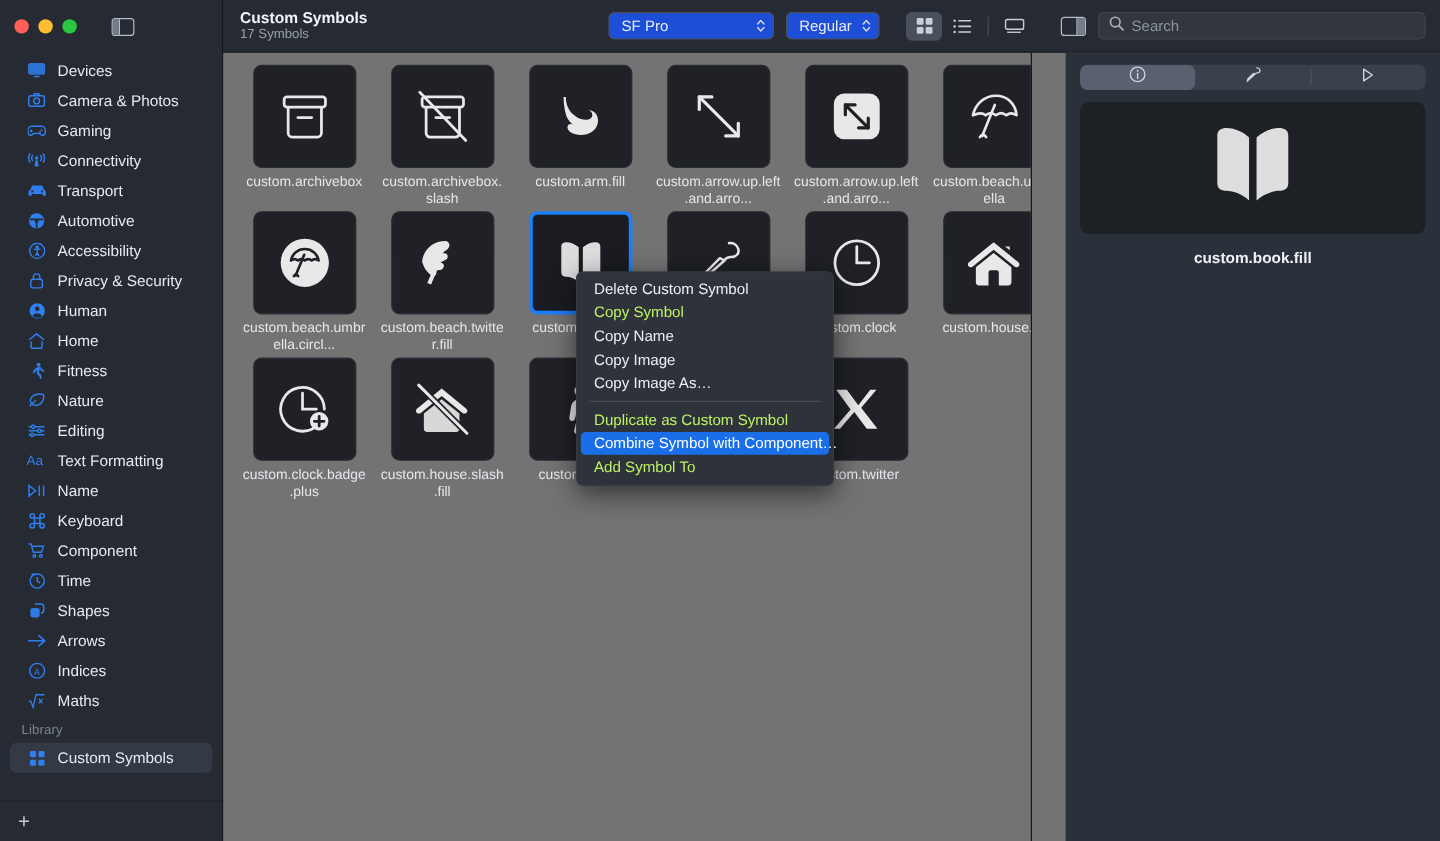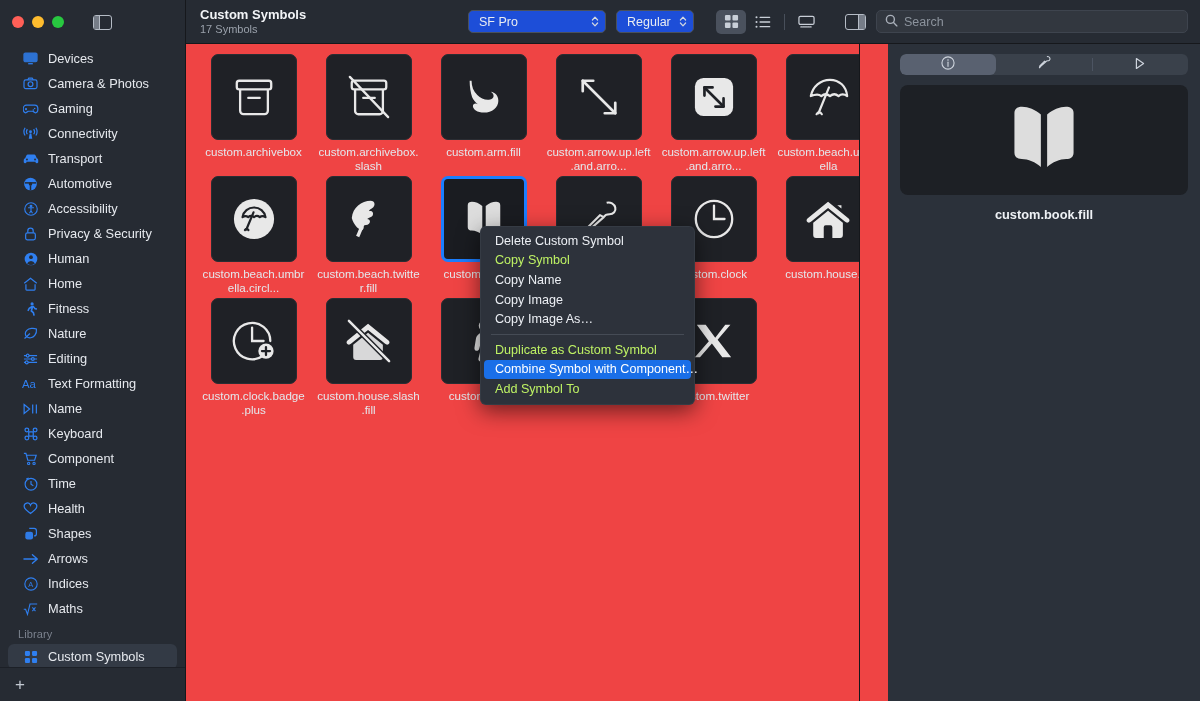--- a/index.html
+++ b/index.html
@@ -169,7 +169,7 @@
     background: #767d88;
   }
   .search {
-    width: 312px; height: 23px;
+    width: 273px; height: 23px;
     background: #32373f;
     border: 1px solid #3e444e;
     border-radius: 5px;

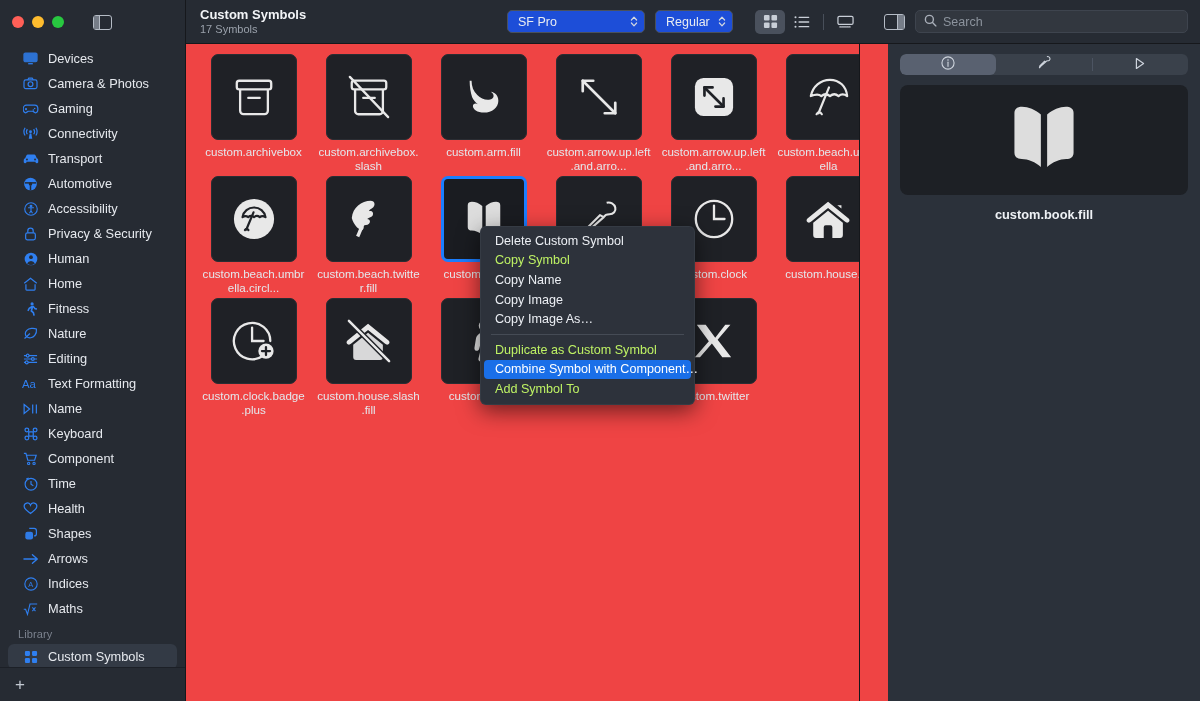--- a/index.html
+++ b/index.html
@@ -187,7 +187,7 @@
   .content-row {
     flex: 1 1 auto;
     display: flex; min-height: 0;
-    background: #ef4444;
+    background: #737373;
     gap: 28px;
   }
 

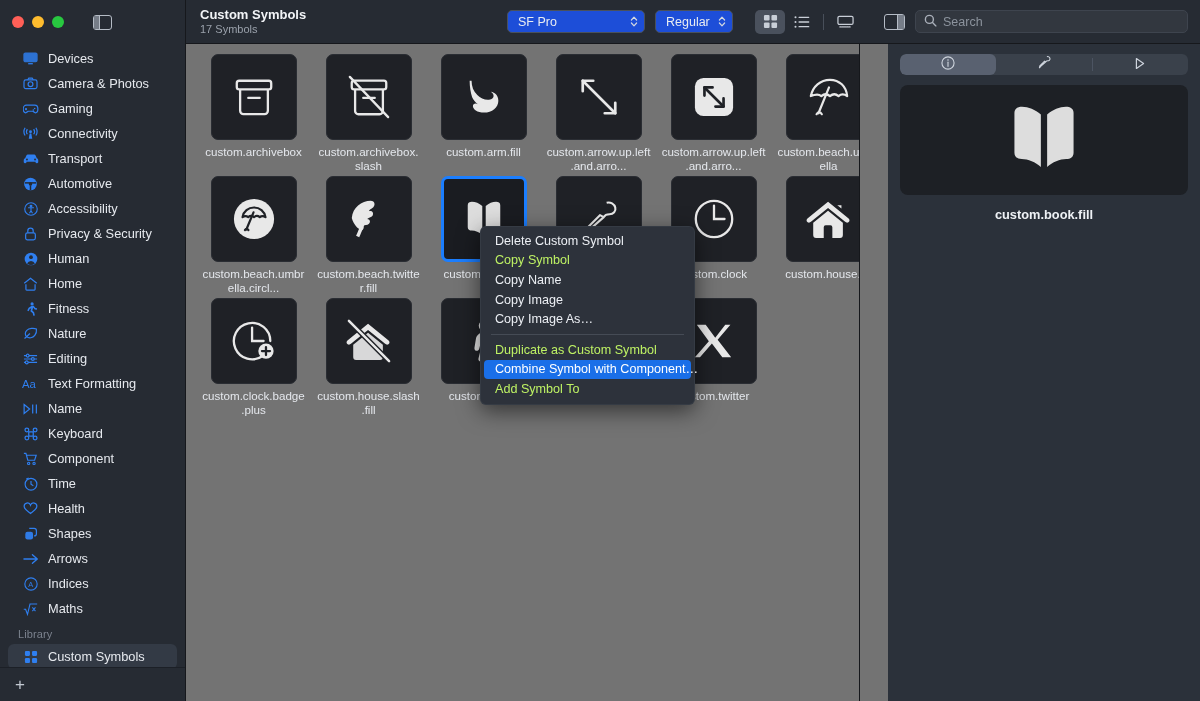--- a/index.html
+++ b/index.html
@@ -490,14 +490,6 @@
       </div>
       <div class="side-item">
         <span class="ico">
-            <svg width="15" height="13" viewBox="0 0 16 14" fill="none" stroke="currentColor" stroke-width="1.35">
-              <path d="M8 12.4C5.6 10.5 1.2 7.9 1.2 4.8A3.5 3.5 0 0 1 8 3.4a3.5 3.5 0 0 1 6.8 1.4c0 3.1-4.4 5.7-6.8 7.6z"></path>
-            </svg>
-          </span>
-        <span>Health</span>
-      </div>
-      <div class="side-item">
-        <span class="ico">
             <svg width="14" height="14" viewBox="0 0 15 15" fill="none" stroke="currentColor" stroke-width="1.3">
               <path d="M5.6 1.4h5.2c1.4 0 2.5 1.1 2.5 2.5v3.2c0 1.4-1.1 2.5-2.5 2.5"></path>
               <rect x="1.4" y="5.1" width="8.3" height="8.4" rx="2.4" fill="currentColor" stroke="none" opacity=".95"></rect>

